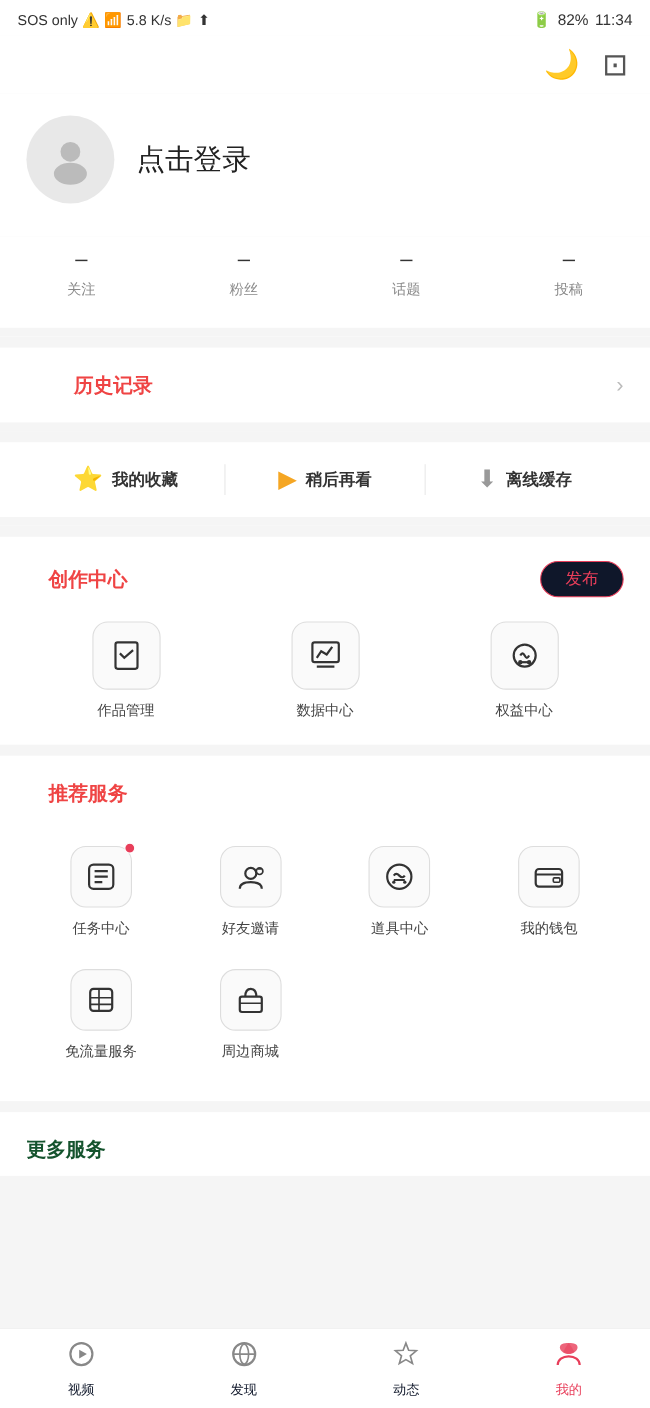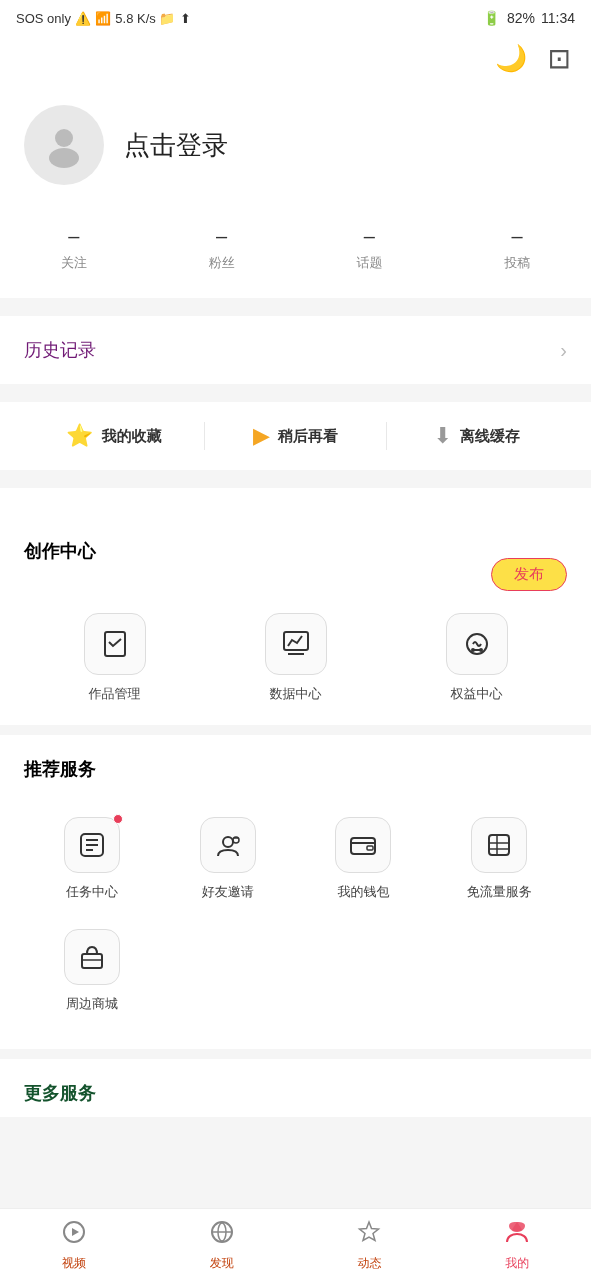--- a/index.html
+++ b/index.html
@@ -102,8 +102,9 @@
     }
     .history-title {
       font-size: 18px;
-      font-weight: 400;
-      color: #701a75;
+      font-weight: 700;
+      color: #ef4444;
+      margin-left: 43px;
     }
     .chevron-right {
       color: #bbb;

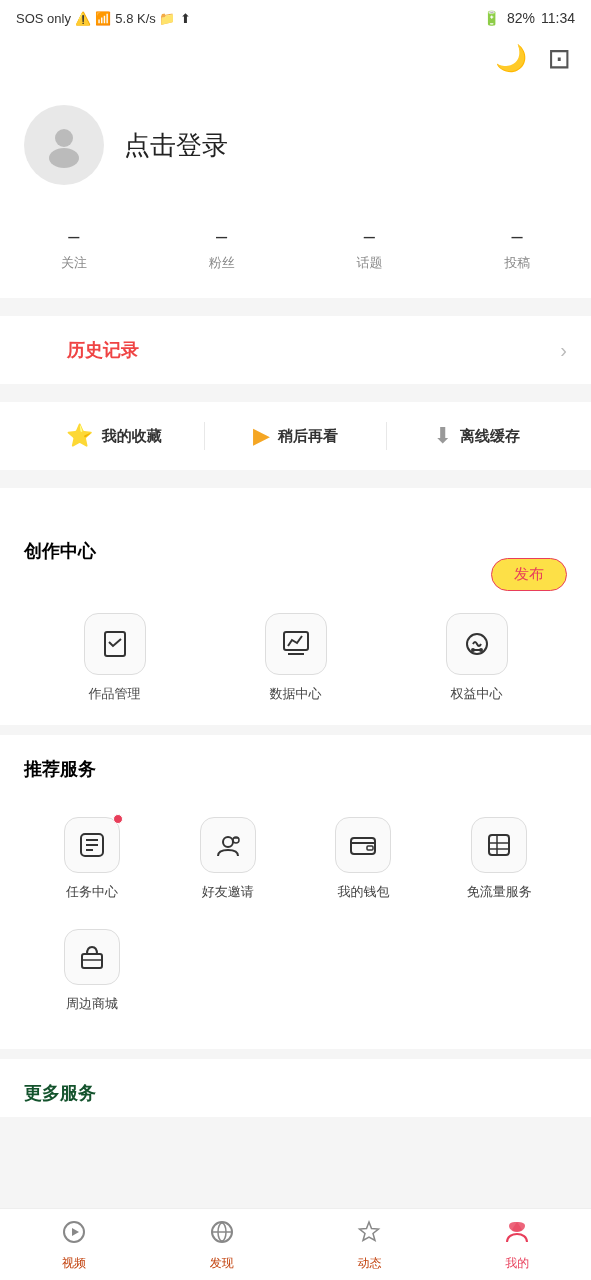--- a/index.html
+++ b/index.html
@@ -158,7 +158,8 @@
     .section-title {
       font-size: 18px;
       font-weight: 600;
-      color: #000000;
+      color: #ef4444;
+      margin-left: 20px;
     }
     .publish-btn {
       border: 1.5px solid #e83e5a;

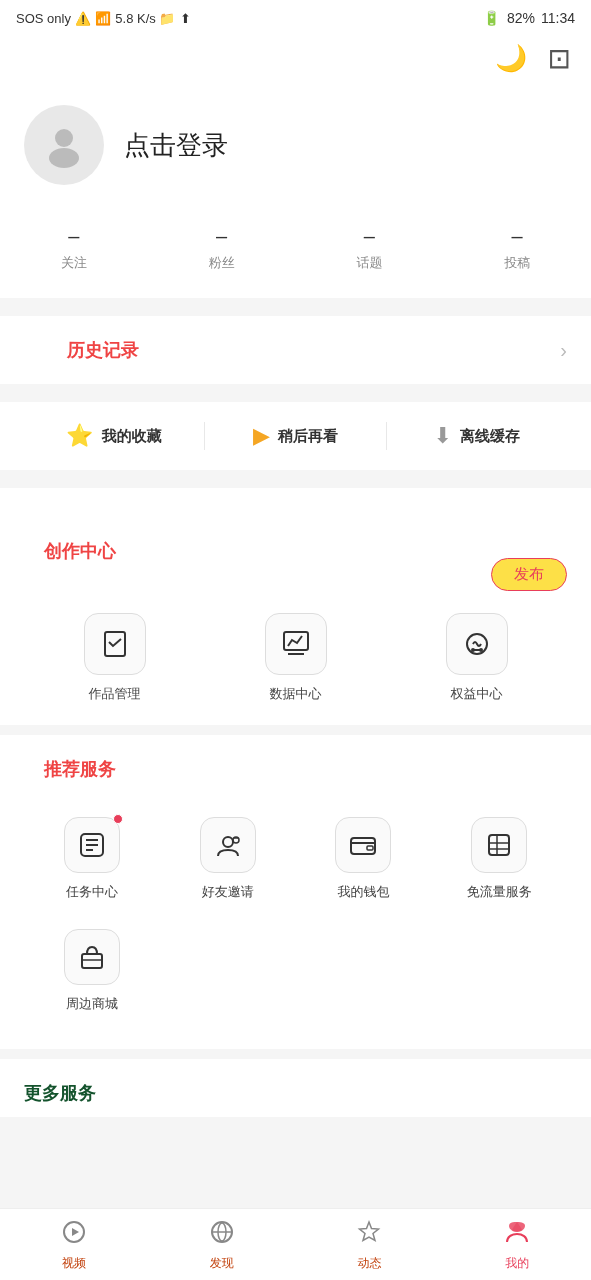--- a/index.html
+++ b/index.html
@@ -167,9 +167,8 @@
       padding: 6px 22px;
       color: #e83e5a;
       font-size: 15px;
-      background: #fde047;
+      background: #0f172a;
       cursor: pointer;
-      margin-top: 48px;
     }
     .icon-grid {
       display: flex;

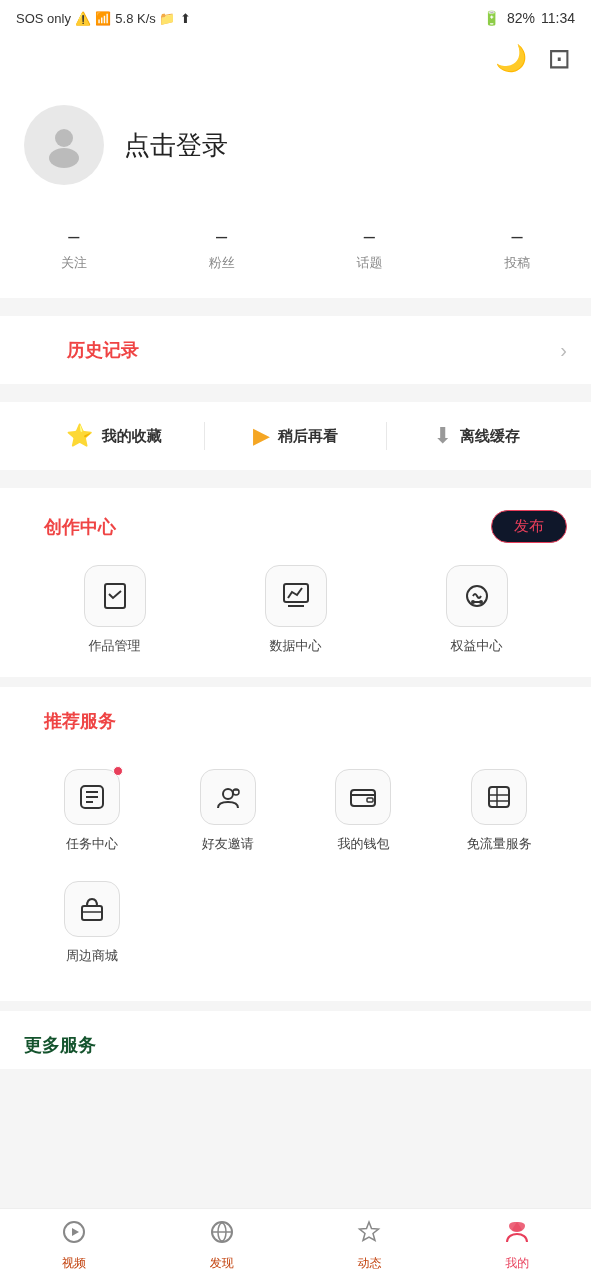--- a/index.html
+++ b/index.html
@@ -436,6 +436,20 @@
       <span class="service-label">好友邀请</span>
     </div>
 
+    <div class="service-item">
+      <div class="service-icon-wrap">
+        <div class="service-icon">
+          <svg width="30" height="30" viewBox="0 0 30 30" fill="none">
+            <circle cx="15" cy="15" r="11" stroke="#333" stroke-width="2"></circle>
+            <path d="M10 14 Q12 11 15 14 Q18 17 20 14" stroke="#333" stroke-width="2" fill="none"></path>
+            <line x1="10" y1="18" x2="20" y2="18" stroke="#333" stroke-width="2"></line>
+            <circle cx="10" cy="20" r="1.5" fill="#333"></circle>
+            <circle cx="20" cy="20" r="1.5" fill="#333"></circle>
+          </svg>
+        </div>
+      </div>
+      <span class="service-label">道具中心</span>
+    </div>
 
     <div class="service-item">
       <div class="service-icon-wrap">

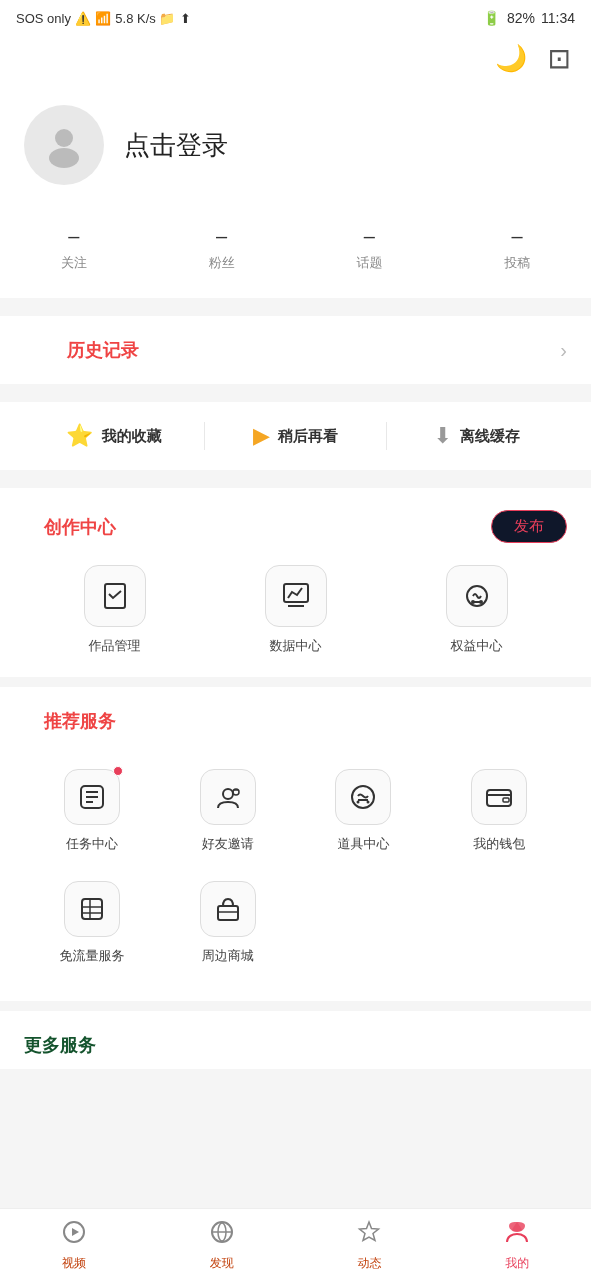--- a/index.html
+++ b/index.html
@@ -280,7 +280,7 @@
     }
     .nav-icon { font-size: 24px; color: #888; }
     .nav-icon.active { color: #e83e5a; }
-    .nav-label { font-size: 12px; color: #c2410c; }
+    .nav-label { font-size: 12px; color: #0f172a; }
     .nav-label.active { color: #e83e5a; }
 
     

